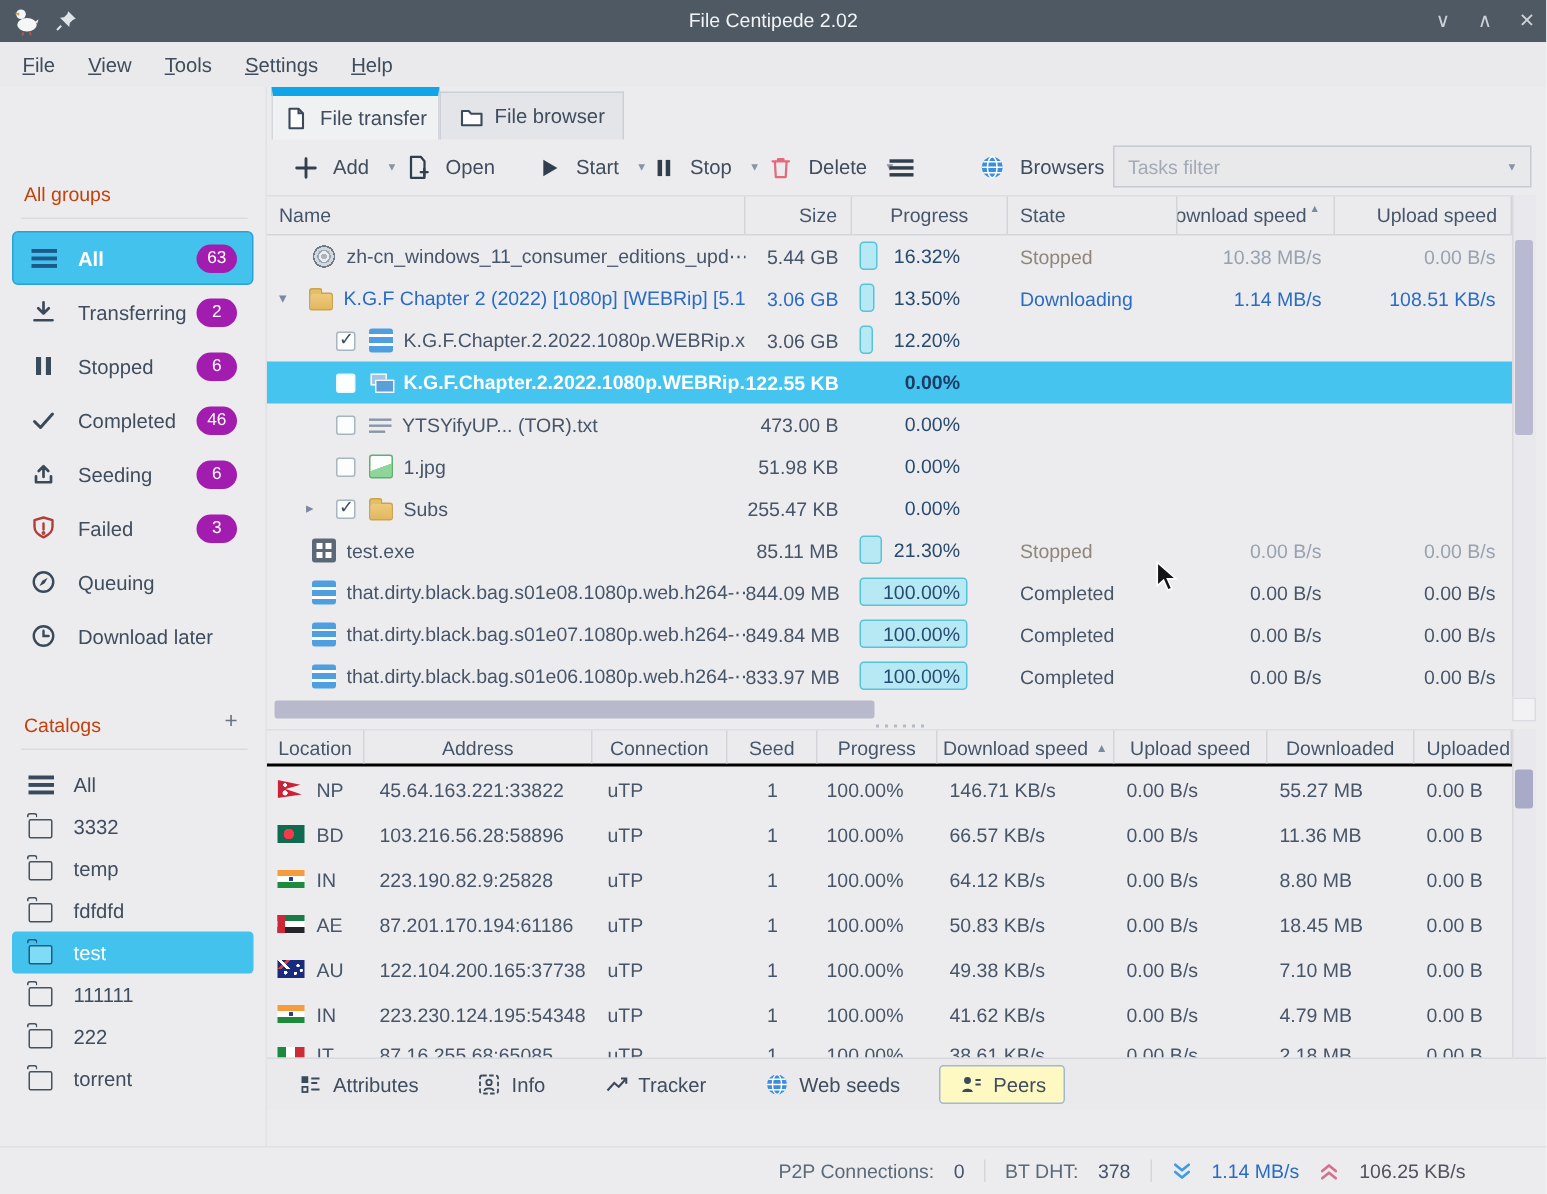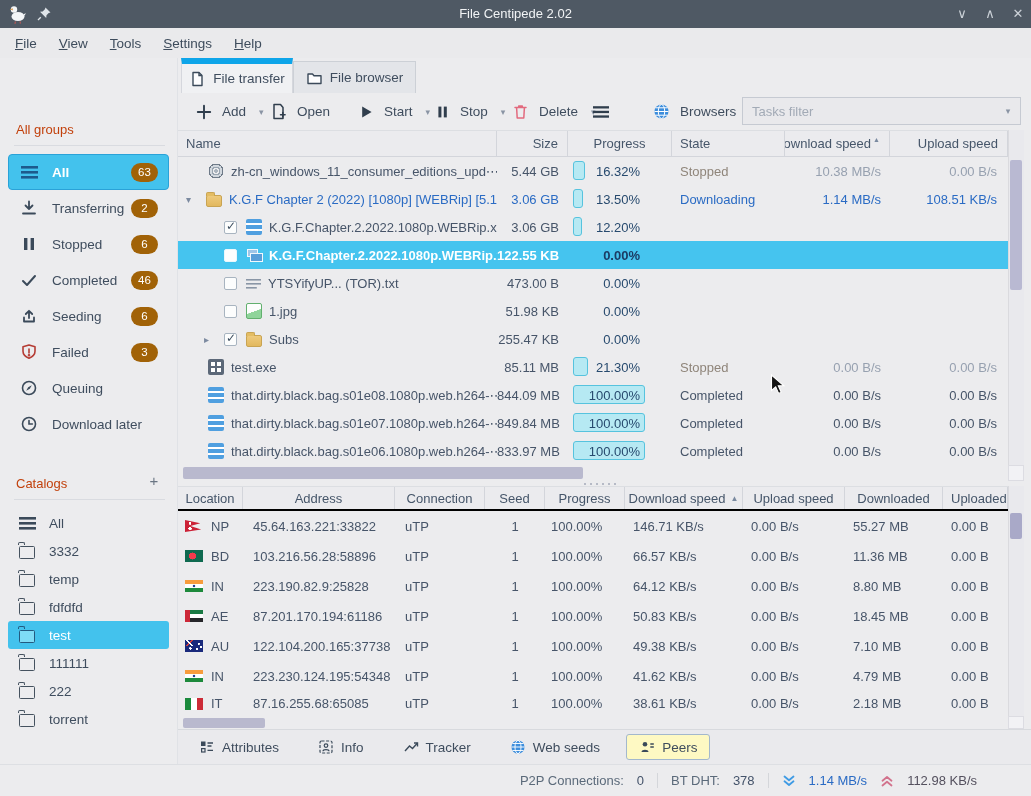--- a/index.html
+++ b/index.html
@@ -25,7 +25,7 @@
   .sfi{width:22px;margin-right:12px;display:flex;justify-content:center;flex:none;color:#3b4a5a}
   .sf[data-selected="true"] .ic-menu{color:#1d5a8c}
   .sfl{color:#3f4d5e;font-size:13.5px;white-space:nowrap}
-  .badge{position:absolute;right:10px;min-width:13px;padding:0 7px;height:19px;line-height:19px;border-radius:10px;background:#a16207;color:#fff;font-size:11.5px;text-align:center}
+  .badge{position:absolute;right:10px;min-width:13px;padding:0 7px;height:19px;line-height:19px;border-radius:10px;background:#a21caf;color:#fff;font-size:11.5px;text-align:center}
   .badge:empty{display:none}
   .ic-menu{width:17px;height:13px;background:linear-gradient(currentColor 0 0) 0 0/100% 2.6px no-repeat,linear-gradient(currentColor 0 0) 0 5.2px/100% 2.6px no-repeat,linear-gradient(currentColor 0 0) 0 10.4px/100% 2.6px no-repeat}
   .sc{position:absolute;left:8px;right:8px;height:28px;display:flex;align-items:center;padding:0 9px;border-radius:3px;box-sizing:border-box}

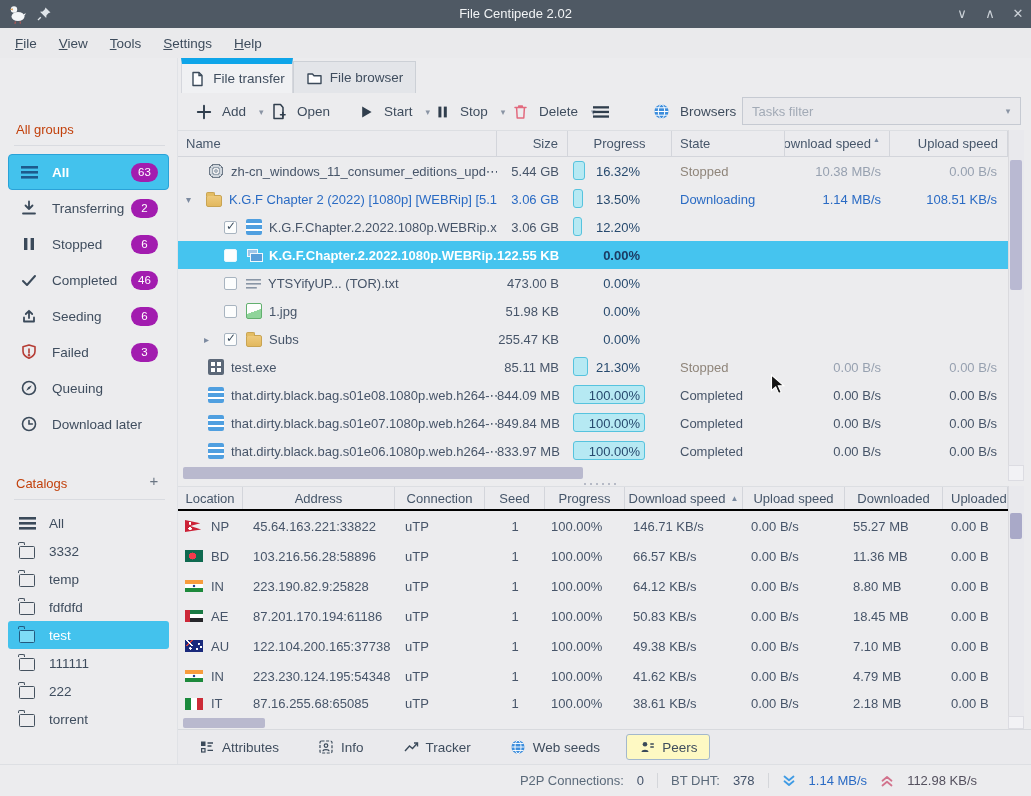--- a/index.html
+++ b/index.html
@@ -125,7 +125,7 @@
   .flag[data-flag="AU"]{background:radial-gradient(circle at 76% 32%,#fff 0 1px,transparent 1.2px),radial-gradient(circle at 88% 58%,#fff 0 1px,transparent 1.2px),radial-gradient(circle at 66% 74%,#fff 0 1px,transparent 1.2px),radial-gradient(circle at 30% 70%,#fff 0 1.2px,transparent 1.4px),linear-gradient(45deg,transparent 42%,#fff 42% 58%,transparent 58%) 0 0/9px 6px no-repeat,linear-gradient(-45deg,transparent 42%,#d04040 42% 58%,transparent 58%) 0 0/9px 6px no-repeat,#1a2a7c}
   .flag[data-flag="IT"]{background:linear-gradient(to right,#1a8a3c 0 33%,#fff 33% 66%,#cc2b37 66%)}
   
-  #dtabs{position:absolute;left:178px;right:0;top:729px;height:35px;background:#eaeaed;border-top:1px solid #d8dade;display:flex;align-items:center;padding-left:8px;box-sizing:border-box}
+  #dtabs{position:absolute;left:178px;right:0;top:705px;height:35px;background:#eaeaed;border-top:1px solid #d8dade;display:flex;align-items:center;padding-left:8px;box-sizing:border-box}
   .dtab{display:flex;align-items:center;gap:7px;padding:4px 12px;margin-right:13px;color:#3f4d5e;border:1px solid transparent;border-radius:3px;font-size:13.5px}
   .dtab[data-active="true"]{background:#fef9c3;border-color:#a3b8cd}
   

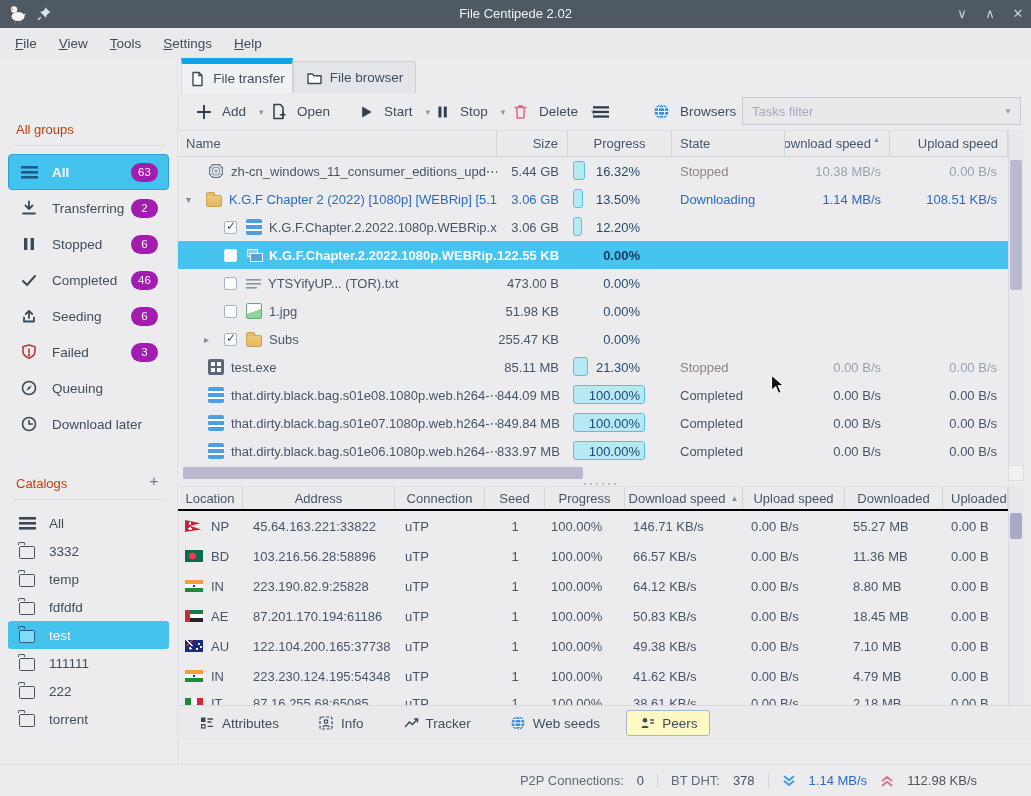--- a/index.html
+++ b/index.html
@@ -753,7 +753,7 @@
     <svg width="14" height="14" viewBox="0 0 14 14" fill="none" stroke="#d2728c" stroke-width="1.8" stroke-linecap="round" stroke-linejoin="round">
         <path d="M2.5 11.5L7 7.8l4.5 3.7M2.5 6.7L7 3l4.5 3.7"></path>
       </svg>
-    <span id="st-up">112.98 KB/s</span>
+    <span id="st-up">106.25 KB/s</span>
   </div>
 
   <svg id="cursor" width="15" height="21" viewBox="0 0 15 21">

